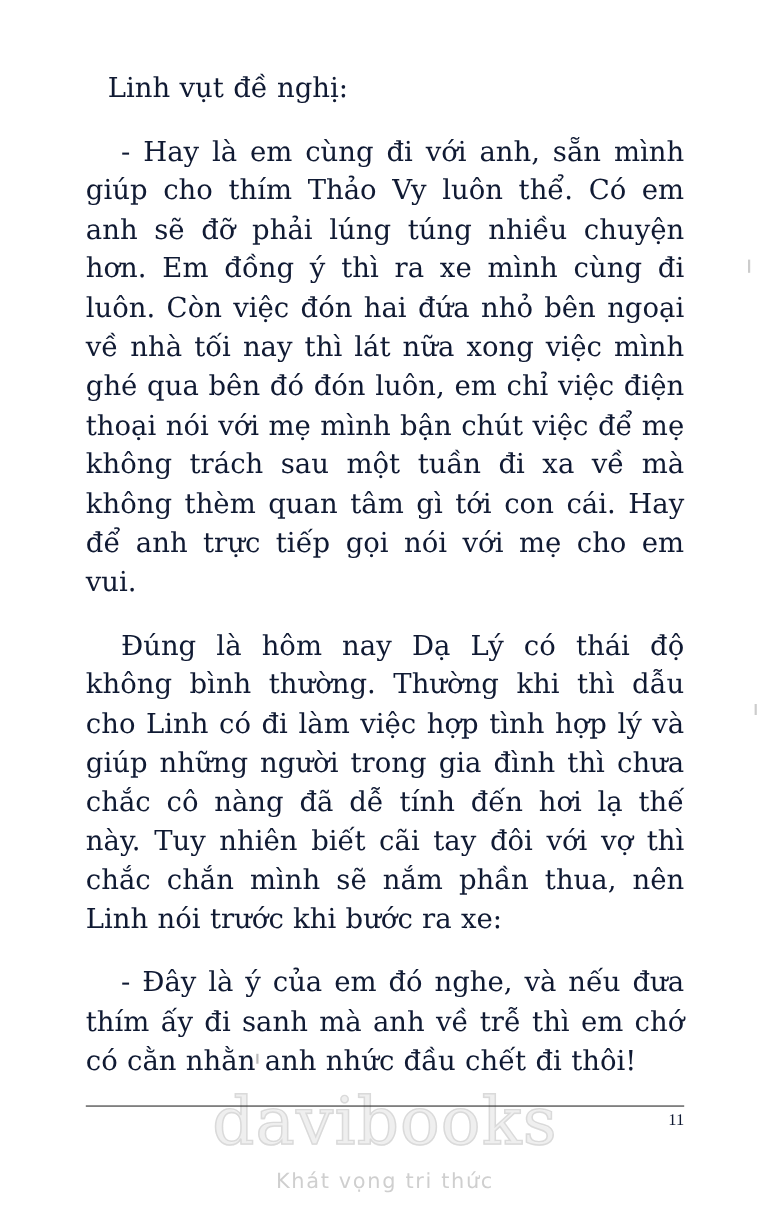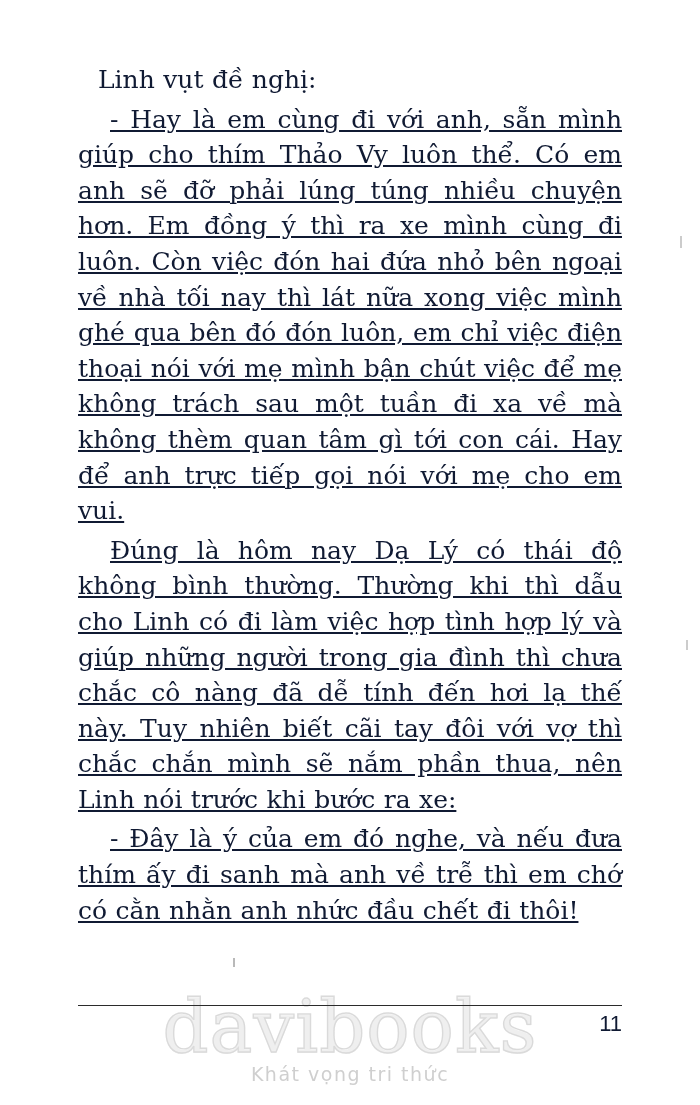--- a/index.html
+++ b/index.html
@@ -43,8 +43,7 @@
   }
 
   p.para + p.para {
-    margin-top: 4px;
-    text-decoration: underline;
+    margin-top: 22px;
   }
 
   p.first {

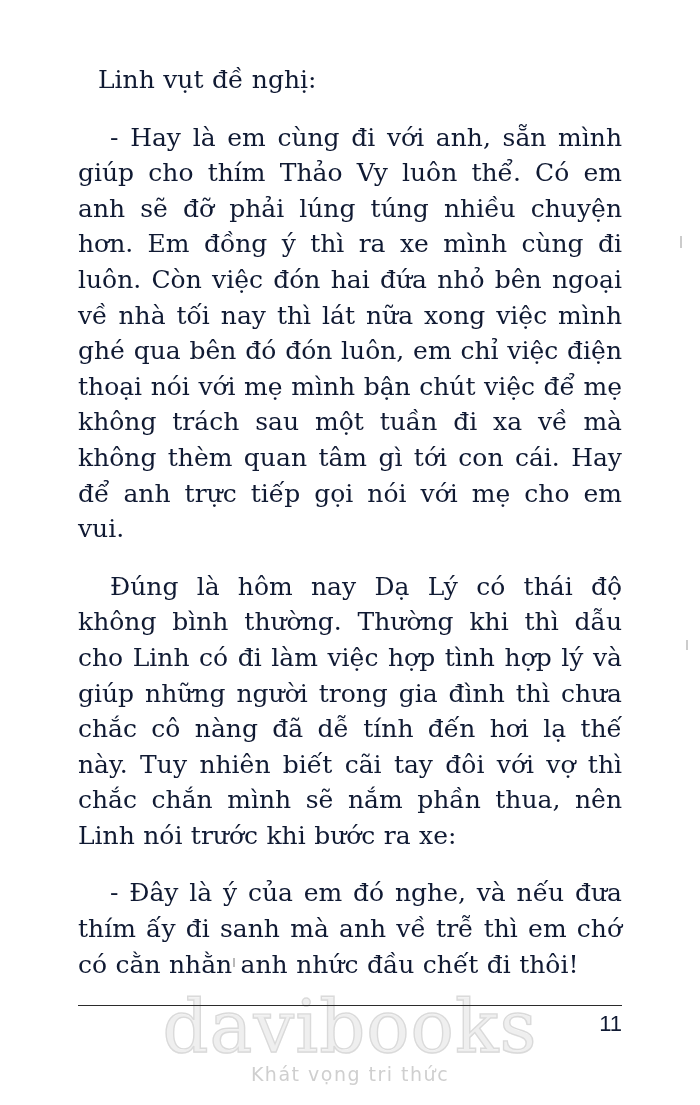--- a/index.html
+++ b/index.html
@@ -67,7 +67,7 @@
     width: 700px;
     text-align: center;
     font-family: "DejaVu Serif", serif;
-    font-size: 72px;
+    font-size: 60px;
     letter-spacing: 1px;
     color: transparent;
     -webkit-text-stroke: 1.4px #d9d9d9;

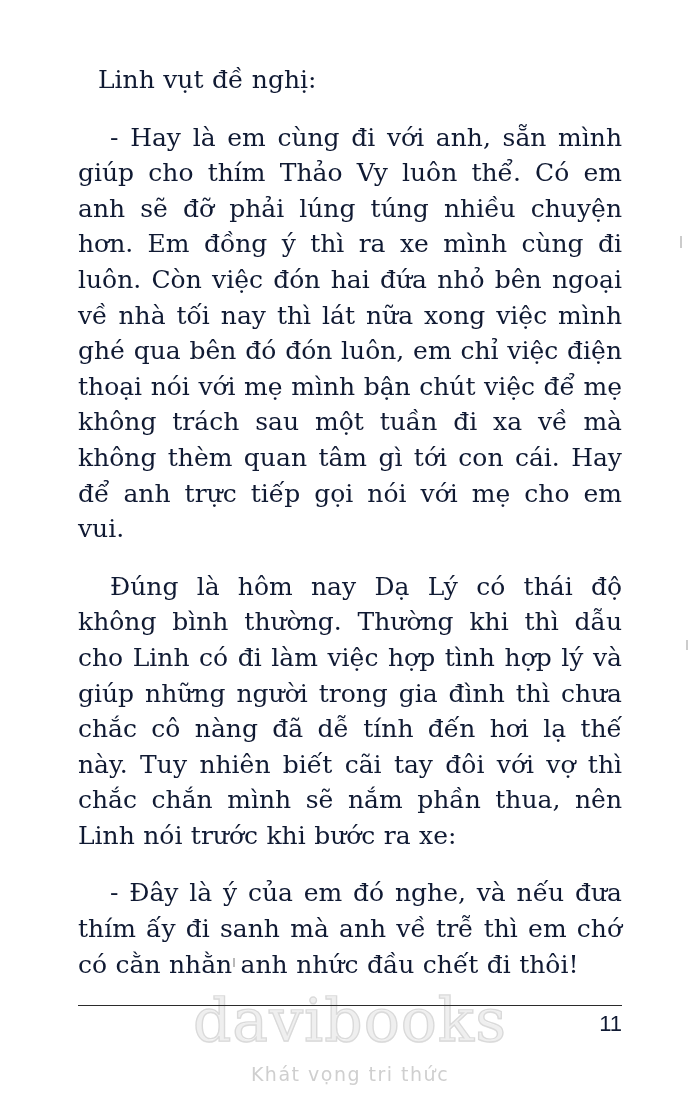--- a/index.html
+++ b/index.html
@@ -100,8 +100,8 @@
     position: absolute;
     right: 78px;
     top: 1011px;
-    font-family: Liberation Sans, sans-serif;
-    font-size: 22px;
+    font-family: Liberation Serif, serif;
+    font-size: 15px;
     color: #101a33;
     z-index: 4;
   }

